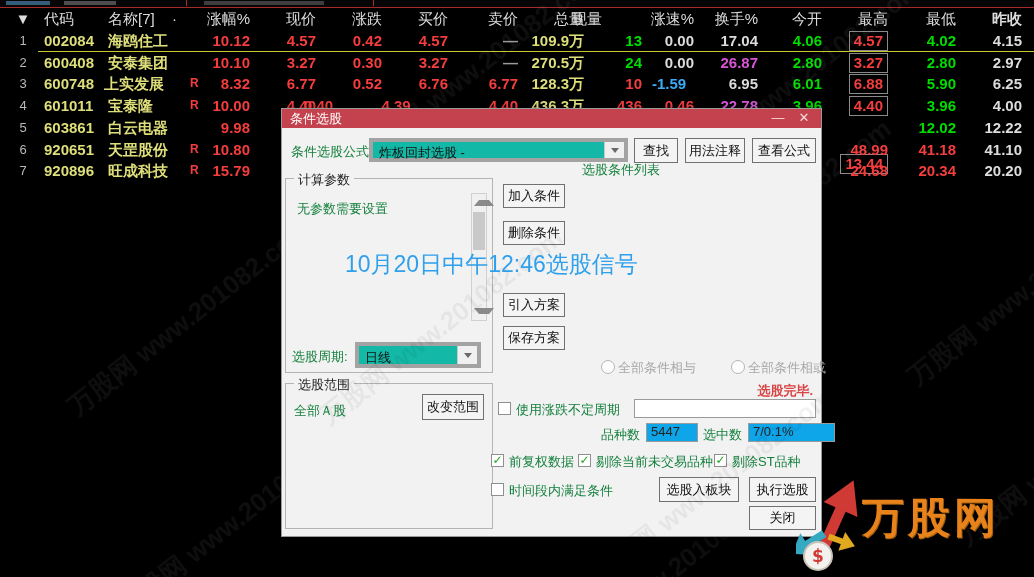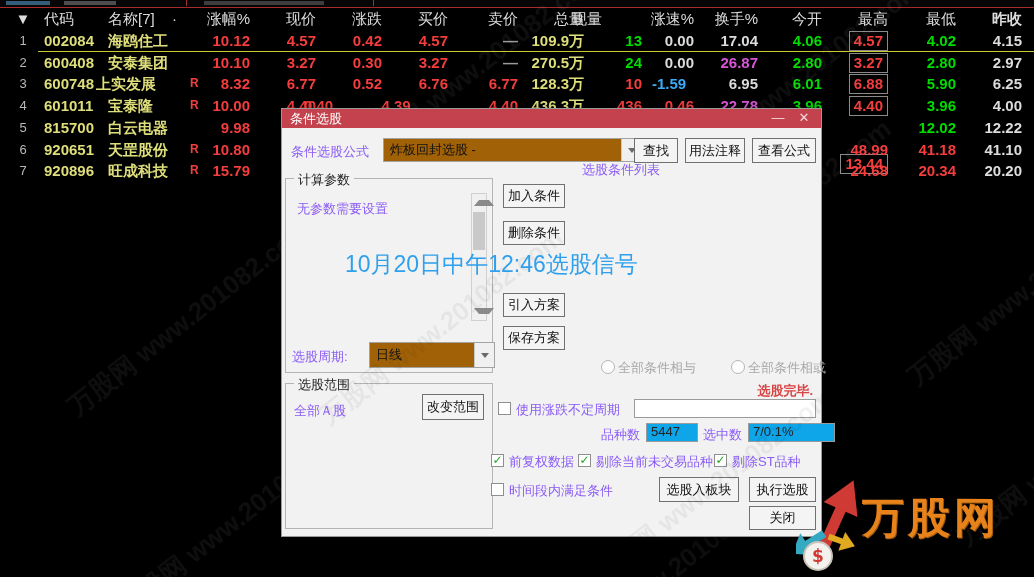--- a/index.html
+++ b/index.html
@@ -139,7 +139,7 @@
     <div>
       <span class="cell cn" style="left: 8px; width: 30px; top: 73px; text-align: center;">3</span>
       <span class="cell cy" style="left: 44px; width: 58px; top: 73px; text-align: left;">600748</span>
-      <span class="cell cy" style="left: 96px; width: 80px; top: 73px; text-align: left;">上实发展</span>
+      <span class="cell cy" style="left: 104px; width: 80px; top: 73px; text-align: left;">上实发展</span>
       <span class="cell cRm" style="left: 190px; width: 15px; top: 73px; text-align: left;">R</span>
       <span class="cell cr" style="left: 204px; width: 46px; top: 73px; text-align: right;">8.32</span>
       <span class="cell cr" style="left: 252px; width: 64px; top: 73px; text-align: right;">6.77</span>

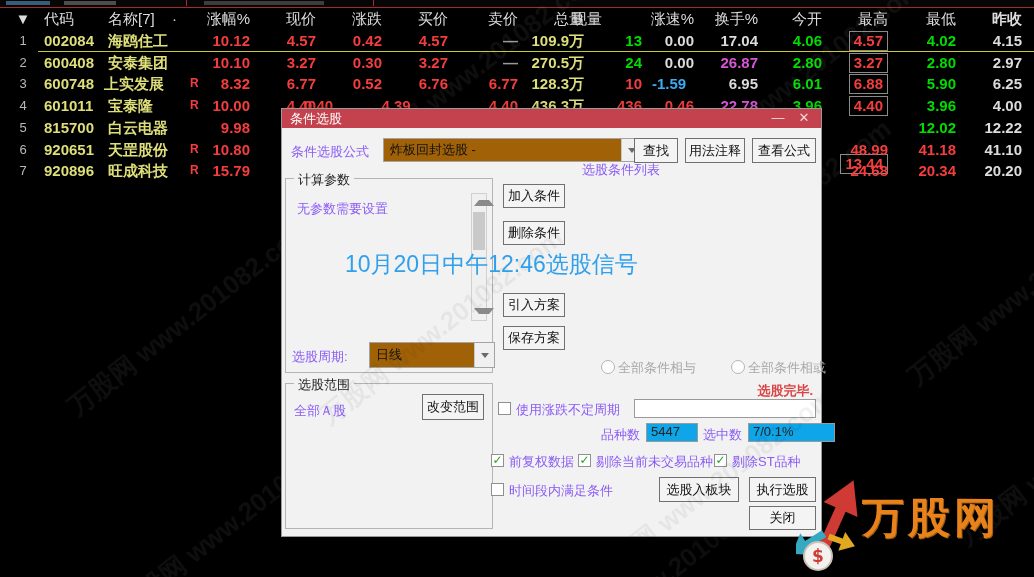--- a/index.html
+++ b/index.html
@@ -176,7 +176,7 @@
     </div>
     <div>
       <span class="cell cn" style="left: 8px; width: 30px; top: 117px; text-align: center;">5</span>
-      <span class="cell cy" style="left: 44px; width: 58px; top: 117px; text-align: left;">815700</span>
+      <span class="cell cy" style="left: 44px; width: 58px; top: 117px; text-align: left;">603861</span>
       <span class="cell cy" style="left: 108px; width: 80px; top: 117px; text-align: left;">白云电器</span>
       <span class="cell cr" style="left: 204px; width: 46px; top: 117px; text-align: right;">9.98</span>
       <span class="cell cr" style="left: 824px; width: 64px; top: 117px; text-align: right; margin-top: 36px;"><span class="boxed">13.44</span></span>

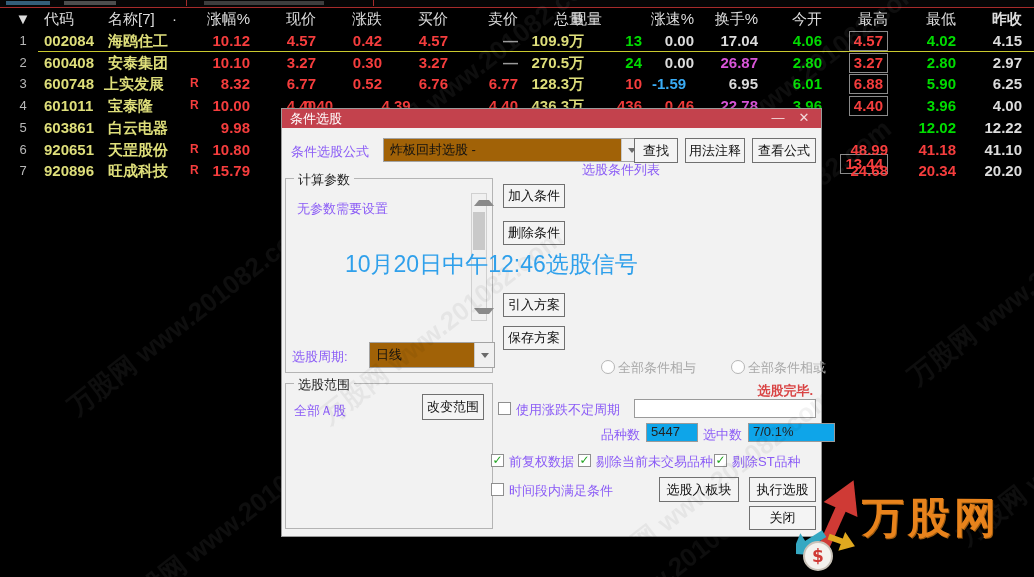--- a/index.html
+++ b/index.html
@@ -32,7 +32,7 @@
             font-size:13px;line-height:19px;padding-left:8px;box-sizing:border-box;}
   .tb-btn{position:absolute;top:0;width:26px;height:19px;text-align:center;color:#f3d9da;
           font-size:13px;line-height:17px;cursor:default;}
-  .dl{position:absolute;font-size:13px;color:#8b5cf6;white-space:nowrap;}
+  .dl{position:absolute;font-size:13px;color:#15803d;white-space:nowrap;}
   .btn{position:absolute;background:#f4f4f4;border:1px solid #707070;font-size:13px;color:#111;
        text-align:center;box-sizing:border-box;display:flex;align-items:center;justify-content:center;}
   .combo{position:absolute;background:#a16207;border:1px solid #a3a3a3;box-sizing:border-box;margin-left:14px;}

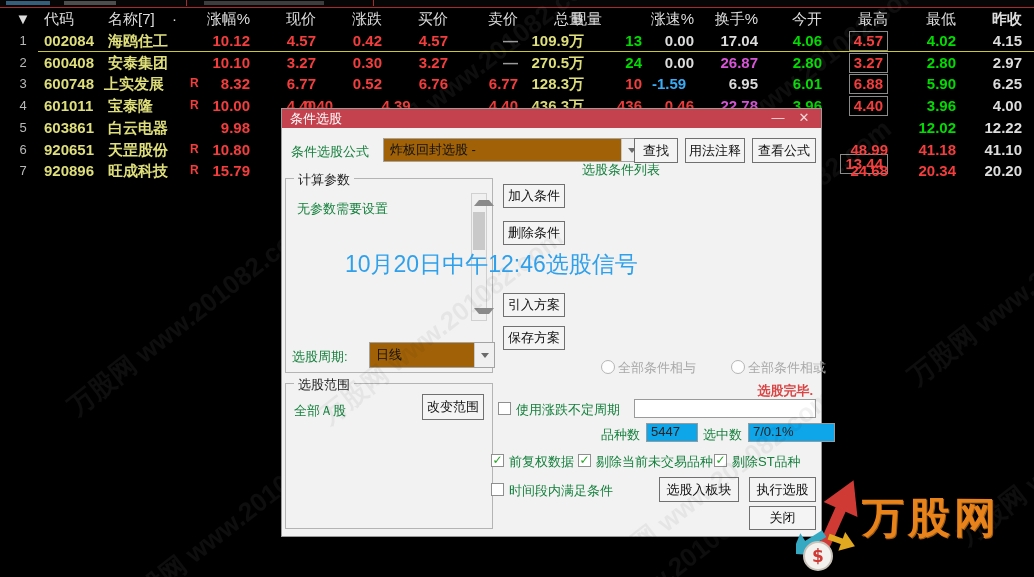--- a/index.html
+++ b/index.html
@@ -35,7 +35,7 @@
   .dl{position:absolute;font-size:13px;color:#15803d;white-space:nowrap;}
   .btn{position:absolute;background:#f4f4f4;border:1px solid #707070;font-size:13px;color:#111;
        text-align:center;box-sizing:border-box;display:flex;align-items:center;justify-content:center;}
-  .combo{position:absolute;background:#a16207;border:1px solid #a3a3a3;box-sizing:border-box;margin-left:14px;}
+  .combo{position:absolute;background:#14b8a6;border:4px solid #a3a3a3;box-sizing:border-box;}
   .combo .ctext{position:absolute;left:6px;top:0;font-size:13px;color:#111;line-height:22px;white-space:nowrap;}
   .combo .carr{position:absolute;right:0;top:0;bottom:0;width:19px;background:#f0f0f0;
                border-left:1px solid #c8c8c8;display:flex;align-items:center;justify-content:center;}

